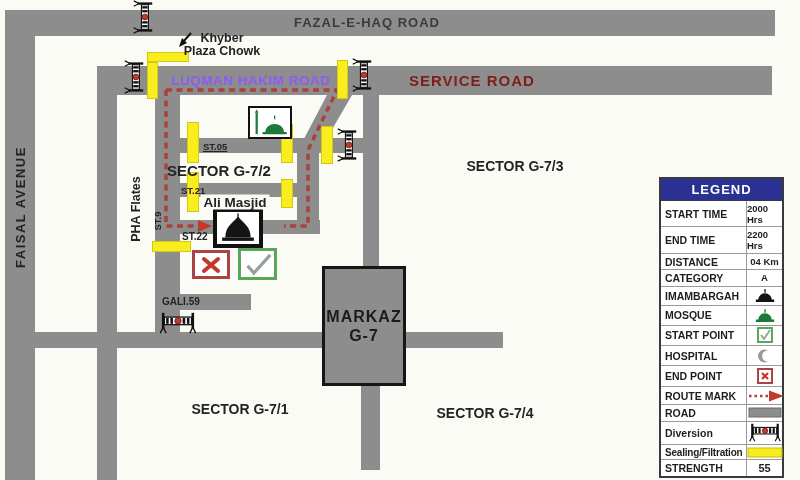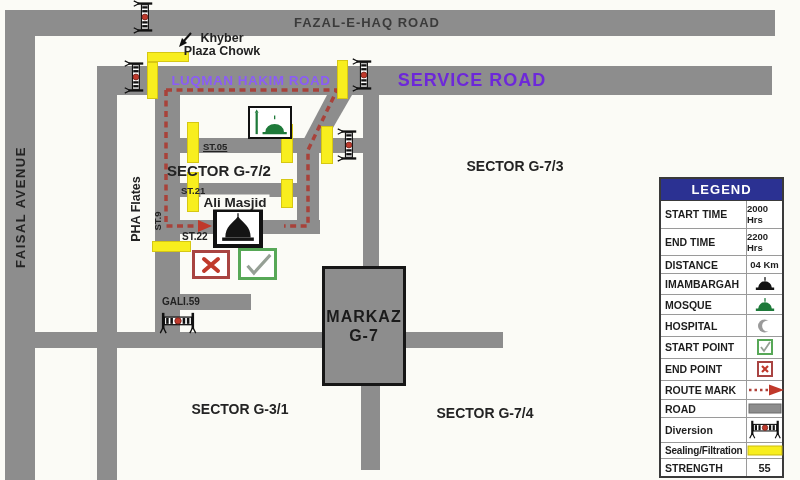--- a/index.html
+++ b/index.html
@@ -139,7 +139,7 @@
 
   <div class="lbl c" style="left:367px;top:22px;font-size:13px;letter-spacing:1px;color:#3b3b3b;">FAZAL-E-HAQ ROAD</div>
   <div class="lbl c" style="left:251px;top:80px;font-size:13.5px;letter-spacing:0.5px;color:#8b5cf6;">LUQMAN HAKIM ROAD</div>
-  <div class="lbl c" style="left:472px;top:80px;font-size:18px;letter-spacing:1px;color:#6d28d9;">SERVICE ROAD</div>
+  <div class="lbl c" style="left:472px;top:80px;font-size:15px;letter-spacing:1px;color:#7f1d1d;">SERVICE ROAD</div>
   <div class="lbl rot" style="left:20px;top:207px;font-size:13px;letter-spacing:1.5px;">FAISAL AVENUE</div>
   <div class="lbl rot" style="left:136px;top:209px;font-size:12.5px;">PHA Flates</div>
   <div class="lbl rot" style="left:157px;top:221px;font-size:9.5px;">ST.9</div>

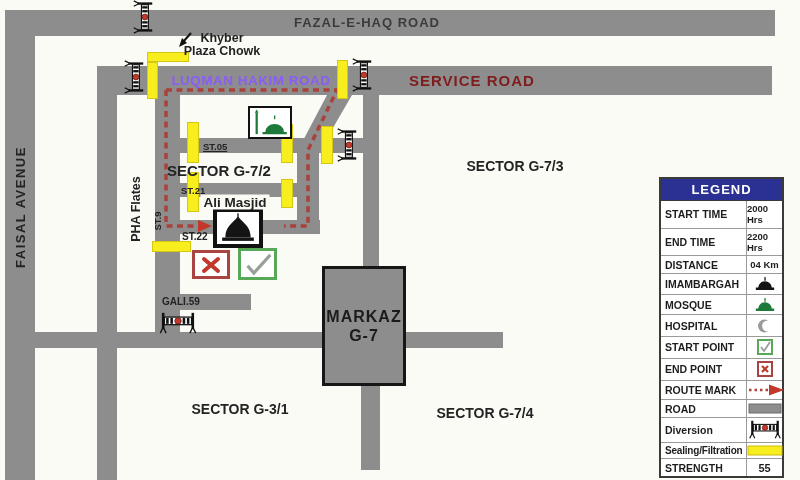--- a/index.html
+++ b/index.html
@@ -173,6 +173,10 @@
       <div class="lcell value">04 Km</div>
     </div>
     <div class="lrow">
+      <div class="lcell label">CATEGORY</div>
+      <div class="lcell value">A</div>
+    </div>
+    <div class="lrow">
       <div class="lcell label">IMAMBARGAH</div>
       <div class="lcell value">
         <svg width="22" height="15" viewBox="0 0 24 16" fill="#141414">

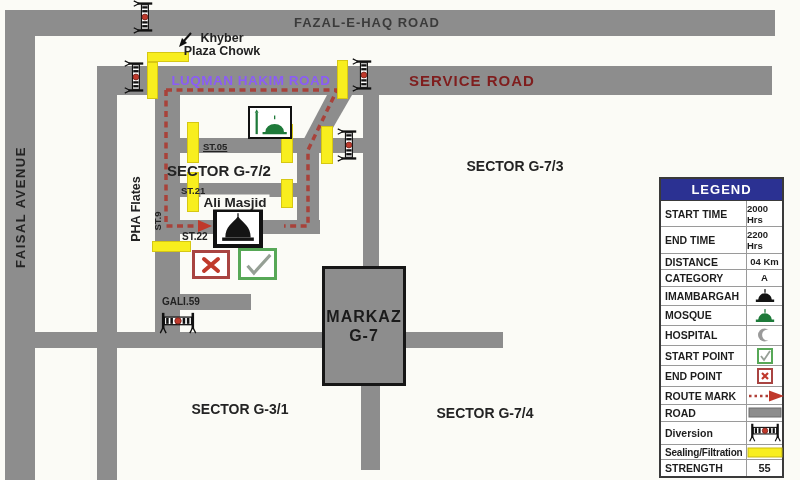--- a/index.html
+++ b/index.html
@@ -193,6 +193,15 @@
       </div>
     </div>
     <div class="lrow">
+      <div class="lcell label">START POINT</div>
+      <div class="lcell value">
+        <svg width="16" height="16" viewBox="0 0 16 16">
+          <rect x="1" y="1" width="14" height="14" fill="#fff" stroke="#57a857" stroke-width="2"></rect>
+          <polyline points="4,8 7,12 13,3" stroke="#96a096" stroke-width="1.8" fill="none"></polyline>
+        </svg>
+      </div>
+    </div>
+    <div class="lrow">
       <div class="lcell label">HOSPITAL</div>
       <div class="lcell value">
         <svg width="16" height="16" viewBox="0 0 16 16">
@@ -202,15 +211,6 @@
       </div>
     </div>
     <div class="lrow">
-      <div class="lcell label">START POINT</div>
-      <div class="lcell value">
-        <svg width="16" height="16" viewBox="0 0 16 16">
-          <rect x="1" y="1" width="14" height="14" fill="#fff" stroke="#57a857" stroke-width="2"></rect>
-          <polyline points="4,8 7,12 13,3" stroke="#96a096" stroke-width="1.8" fill="none"></polyline>
-        </svg>
-      </div>
-    </div>
-    <div class="lrow">
       <div class="lcell label">END POINT</div>
       <div class="lcell value">
         <svg width="16" height="16" viewBox="0 0 16 16">

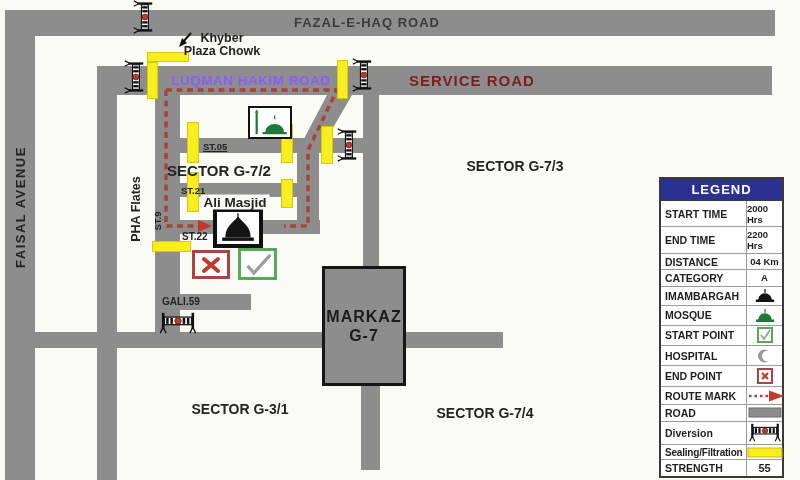--- a/index.html
+++ b/index.html
@@ -149,7 +149,7 @@
   <div class="lbl" style="left:162px;top:296px;font-size:10px;">GALI.59</div>
   <div class="lbl c" style="left:219px;top:170px;font-size:15px;">SECTOR G-7/2</div>
   <div class="lbl c" style="left:515px;top:166px;font-size:14px;">SECTOR G-7/3</div>
-  <div class="lbl c" style="left:240px;top:409px;font-size:14px;">SECTOR G-3/1</div>
+  <div class="lbl c" style="left:240px;top:409px;font-size:14px;">SECTOR G-7/1</div>
   <div class="lbl c" style="left:485px;top:413px;font-size:14px;">SECTOR G-7/4</div>
   <div class="lbl c" style="left:235px;top:202px;font-size:13.5px;background:#fbfbf6;padding:0 3px;z-index:8;">Ali Masjid</div>
   <div class="lbl" style="left:172px;top:32px;width:100px;text-align:center;font-size:12.5px;line-height:13px;white-space:normal;">

